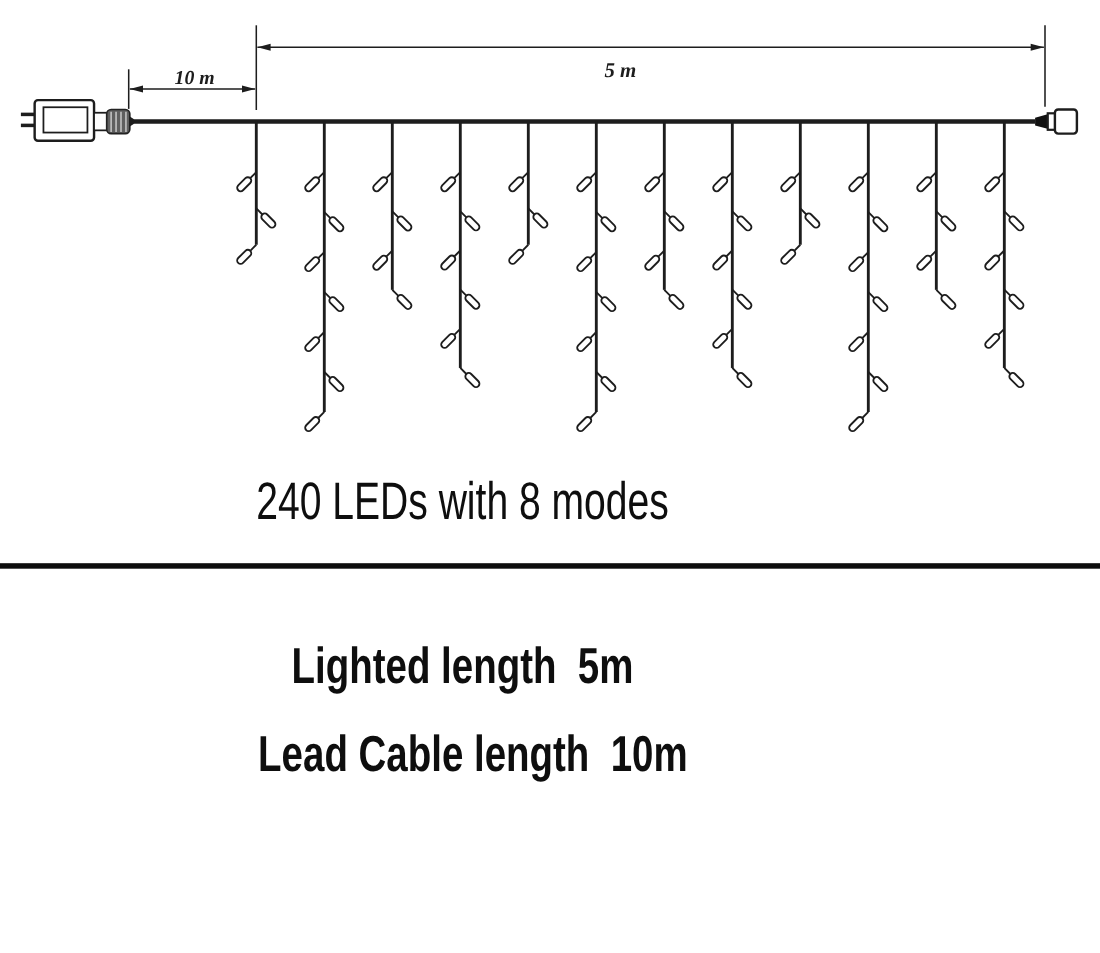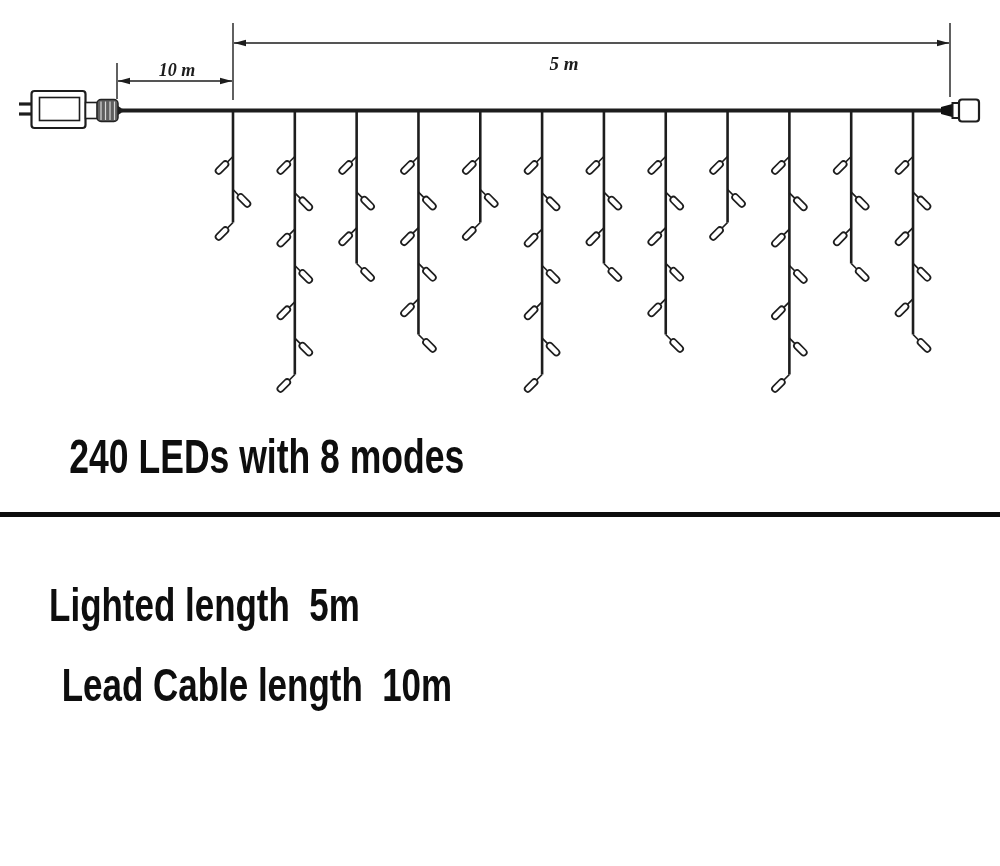--- a/index.html
+++ b/index.html
@@ -9,8 +9,8 @@
   }
   #diagram{position:absolute;left:0;top:0;}
   .headline{
-    position:absolute;top:433px;left:0;width:840px;text-align:left;
-    font-weight:bold;font-size:48px;line-height:48px;letter-spacing:0;
+    position:absolute;top:433px;left:0;width:840px;text-align:center;
+    font-weight:normal;font-size:48px;line-height:48px;letter-spacing:0;
   }
   .cond{display:inline-block;white-space:pre;transform:scaleX(0.74);transform-origin:50% 50%;}
   .divider{position:absolute;top:512px;left:0;width:1000px;height:5px;background:#0d0d0d;}

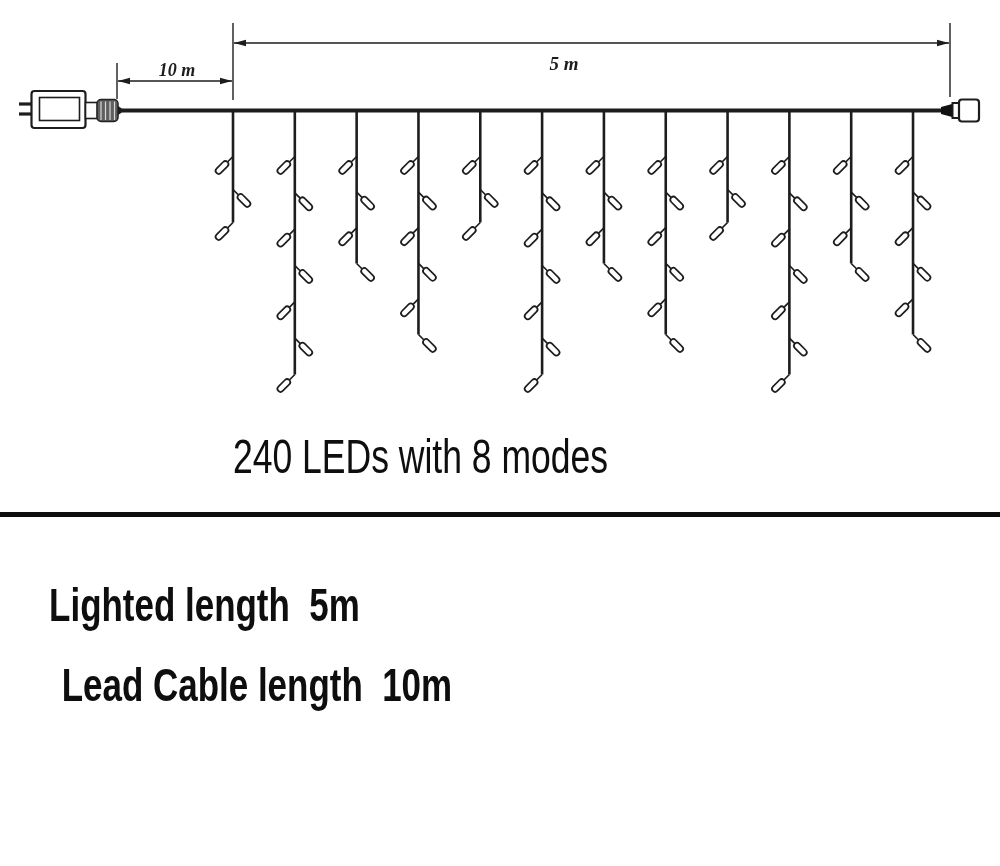--- a/index.html
+++ b/index.html
@@ -15,7 +15,7 @@
   .cond{display:inline-block;white-space:pre;transform:scaleX(0.74);transform-origin:50% 50%;}
   .divider{position:absolute;top:512px;left:0;width:1000px;height:5px;background:#0d0d0d;}
   .spec{
-    position:absolute;left:0;width:840px;
+    position:absolute;left:0;width:840px;text-align:center;
     font-weight:bold;font-size:46px;line-height:46px;
   }
   .spec .cond{transform:scaleX(0.76);}

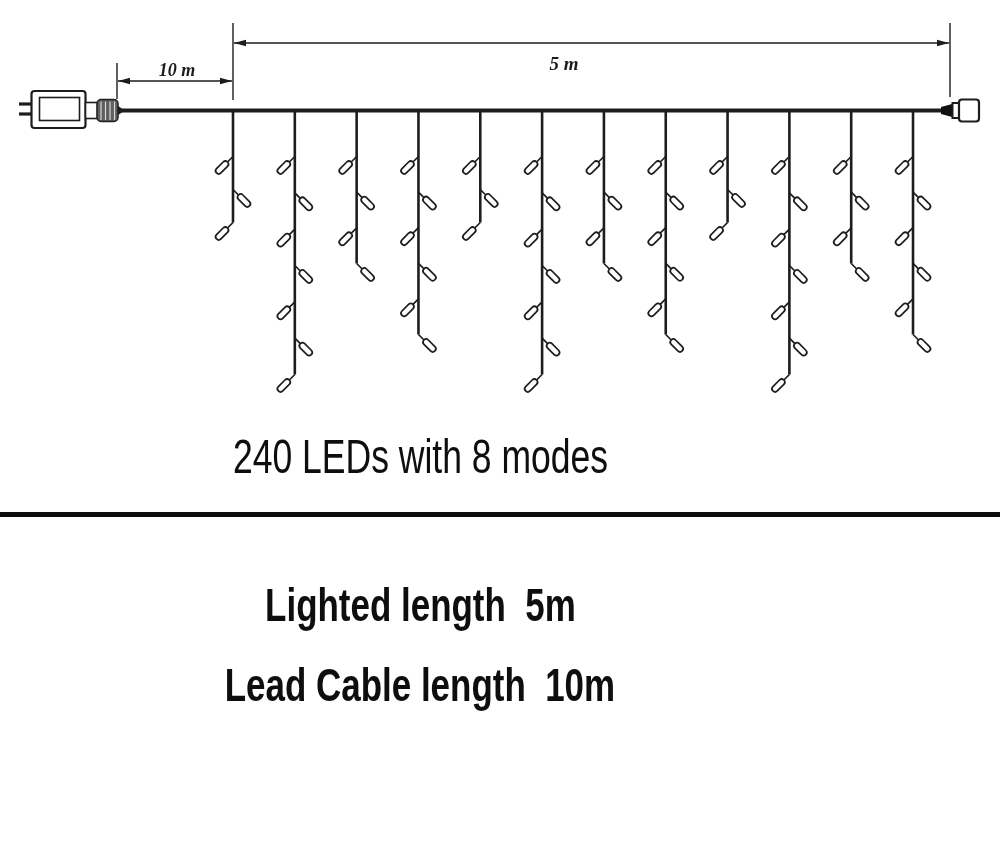--- a/index.html
+++ b/index.html
@@ -20,7 +20,7 @@
   }
   .spec .cond{transform:scaleX(0.76);}
   #spec-0{top:582px;}
-  #spec-1{top:662px;}
+  #spec-1{top:662px;margin-left:10px;}
   #spec-2{top:751px;}
 </style>
 </head>

